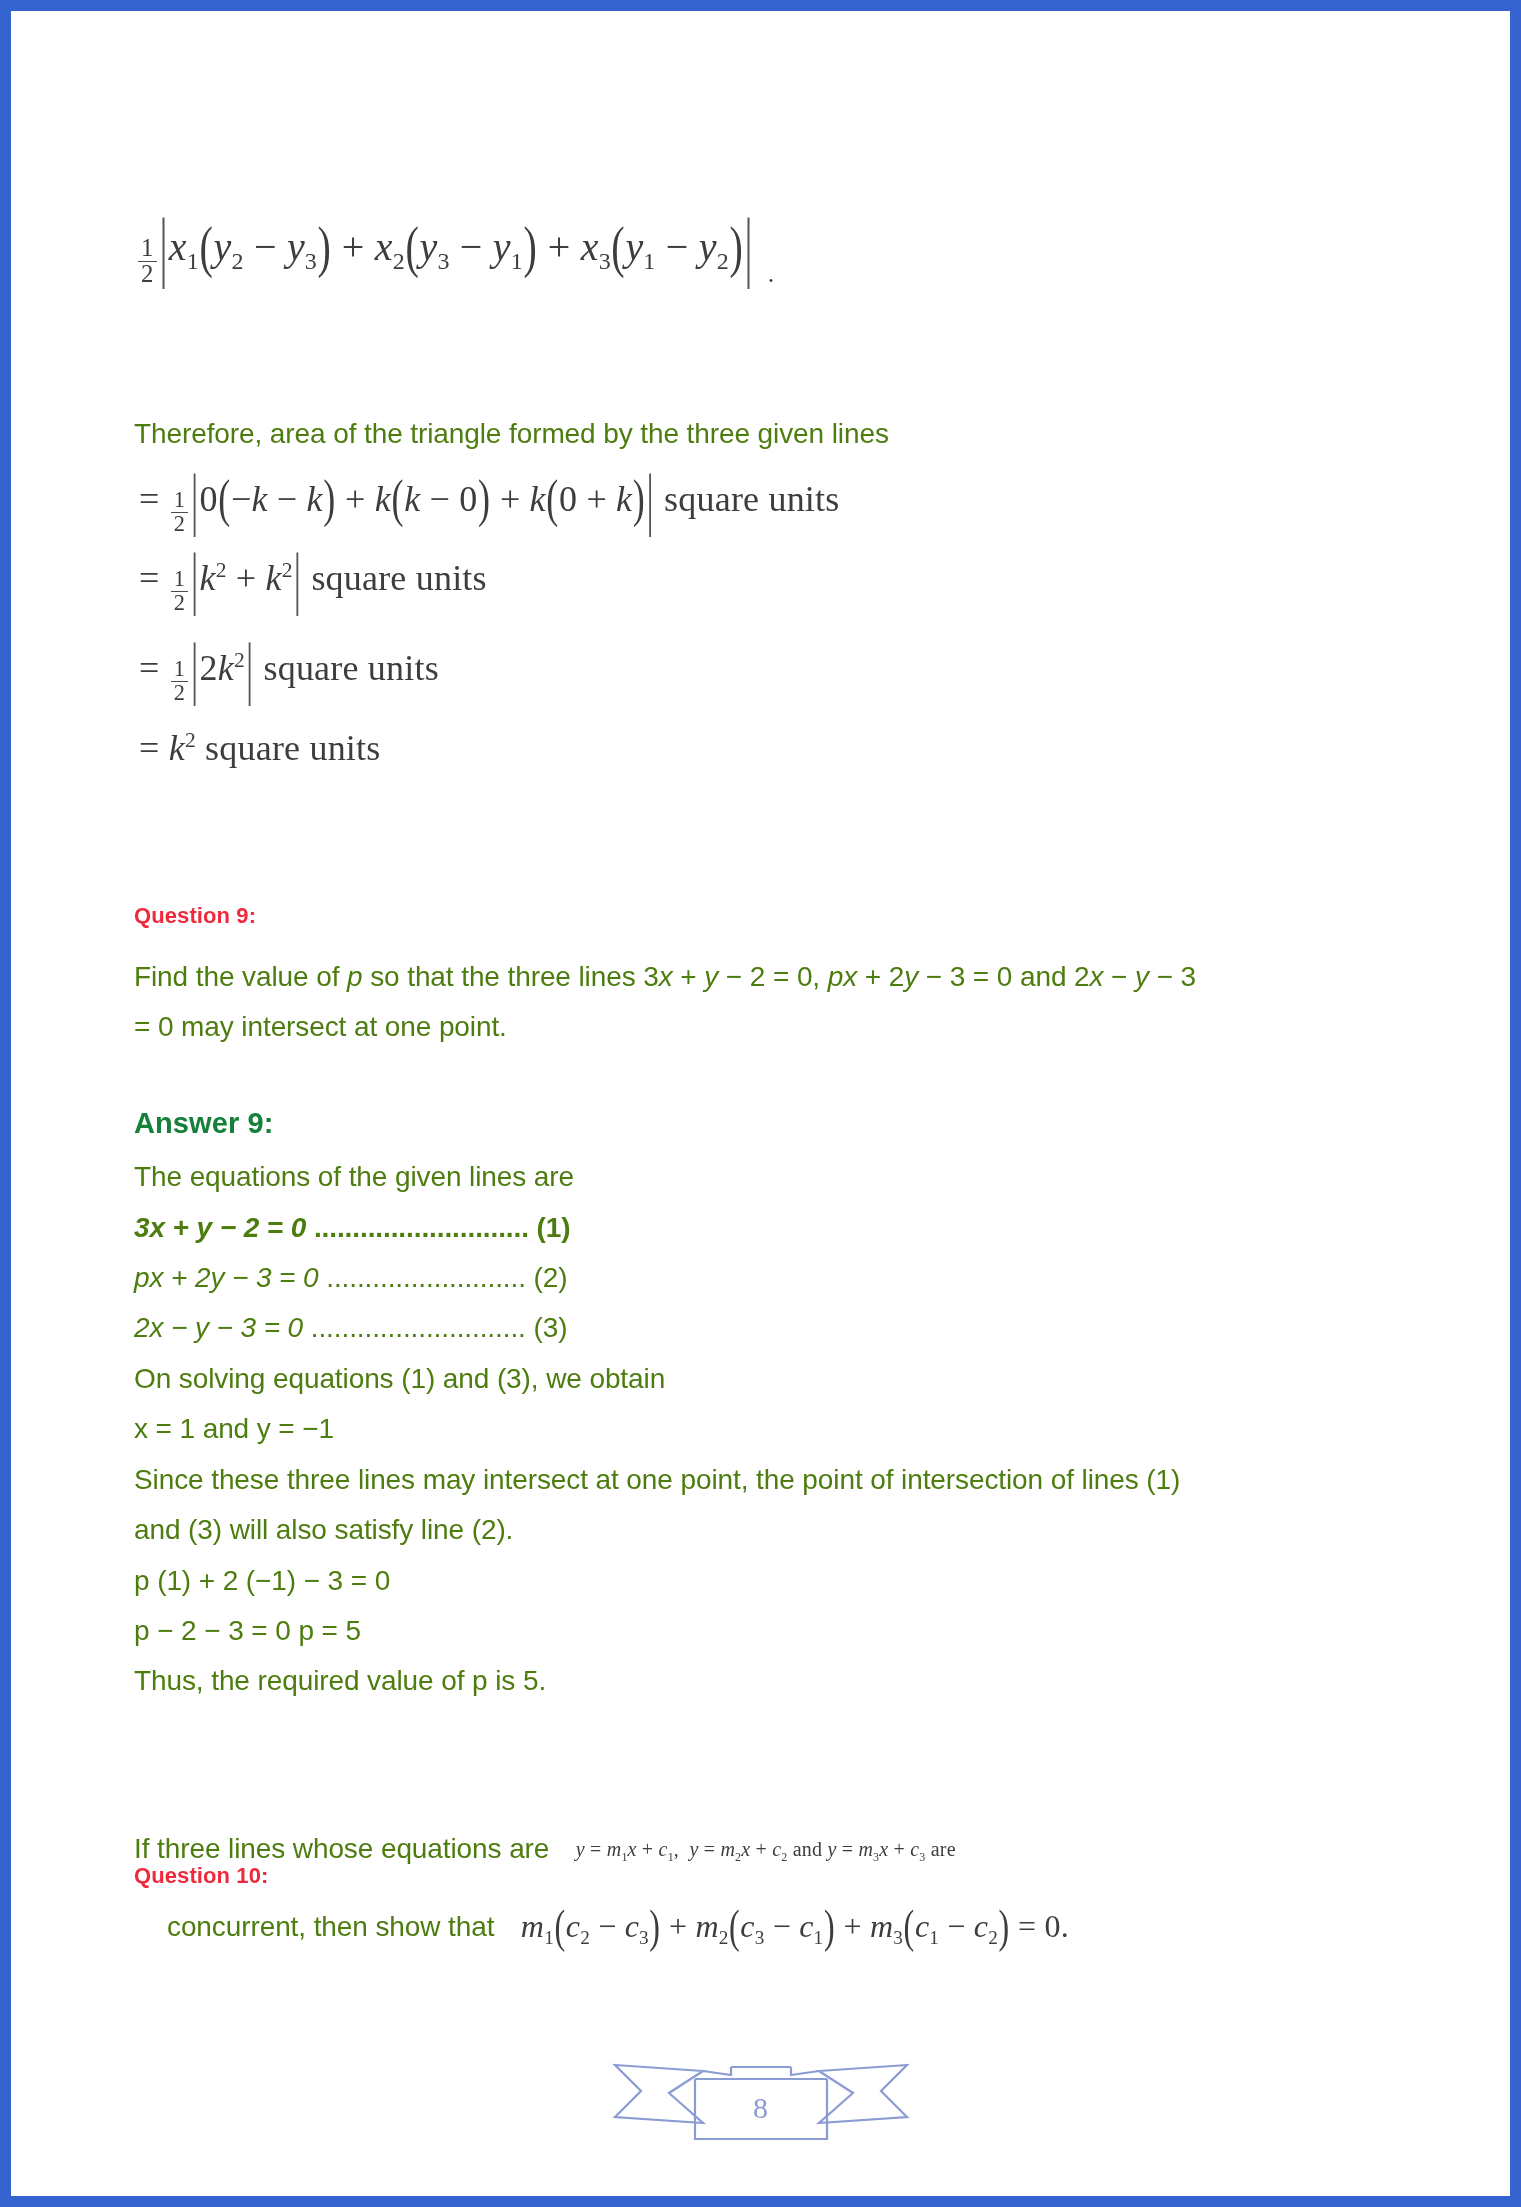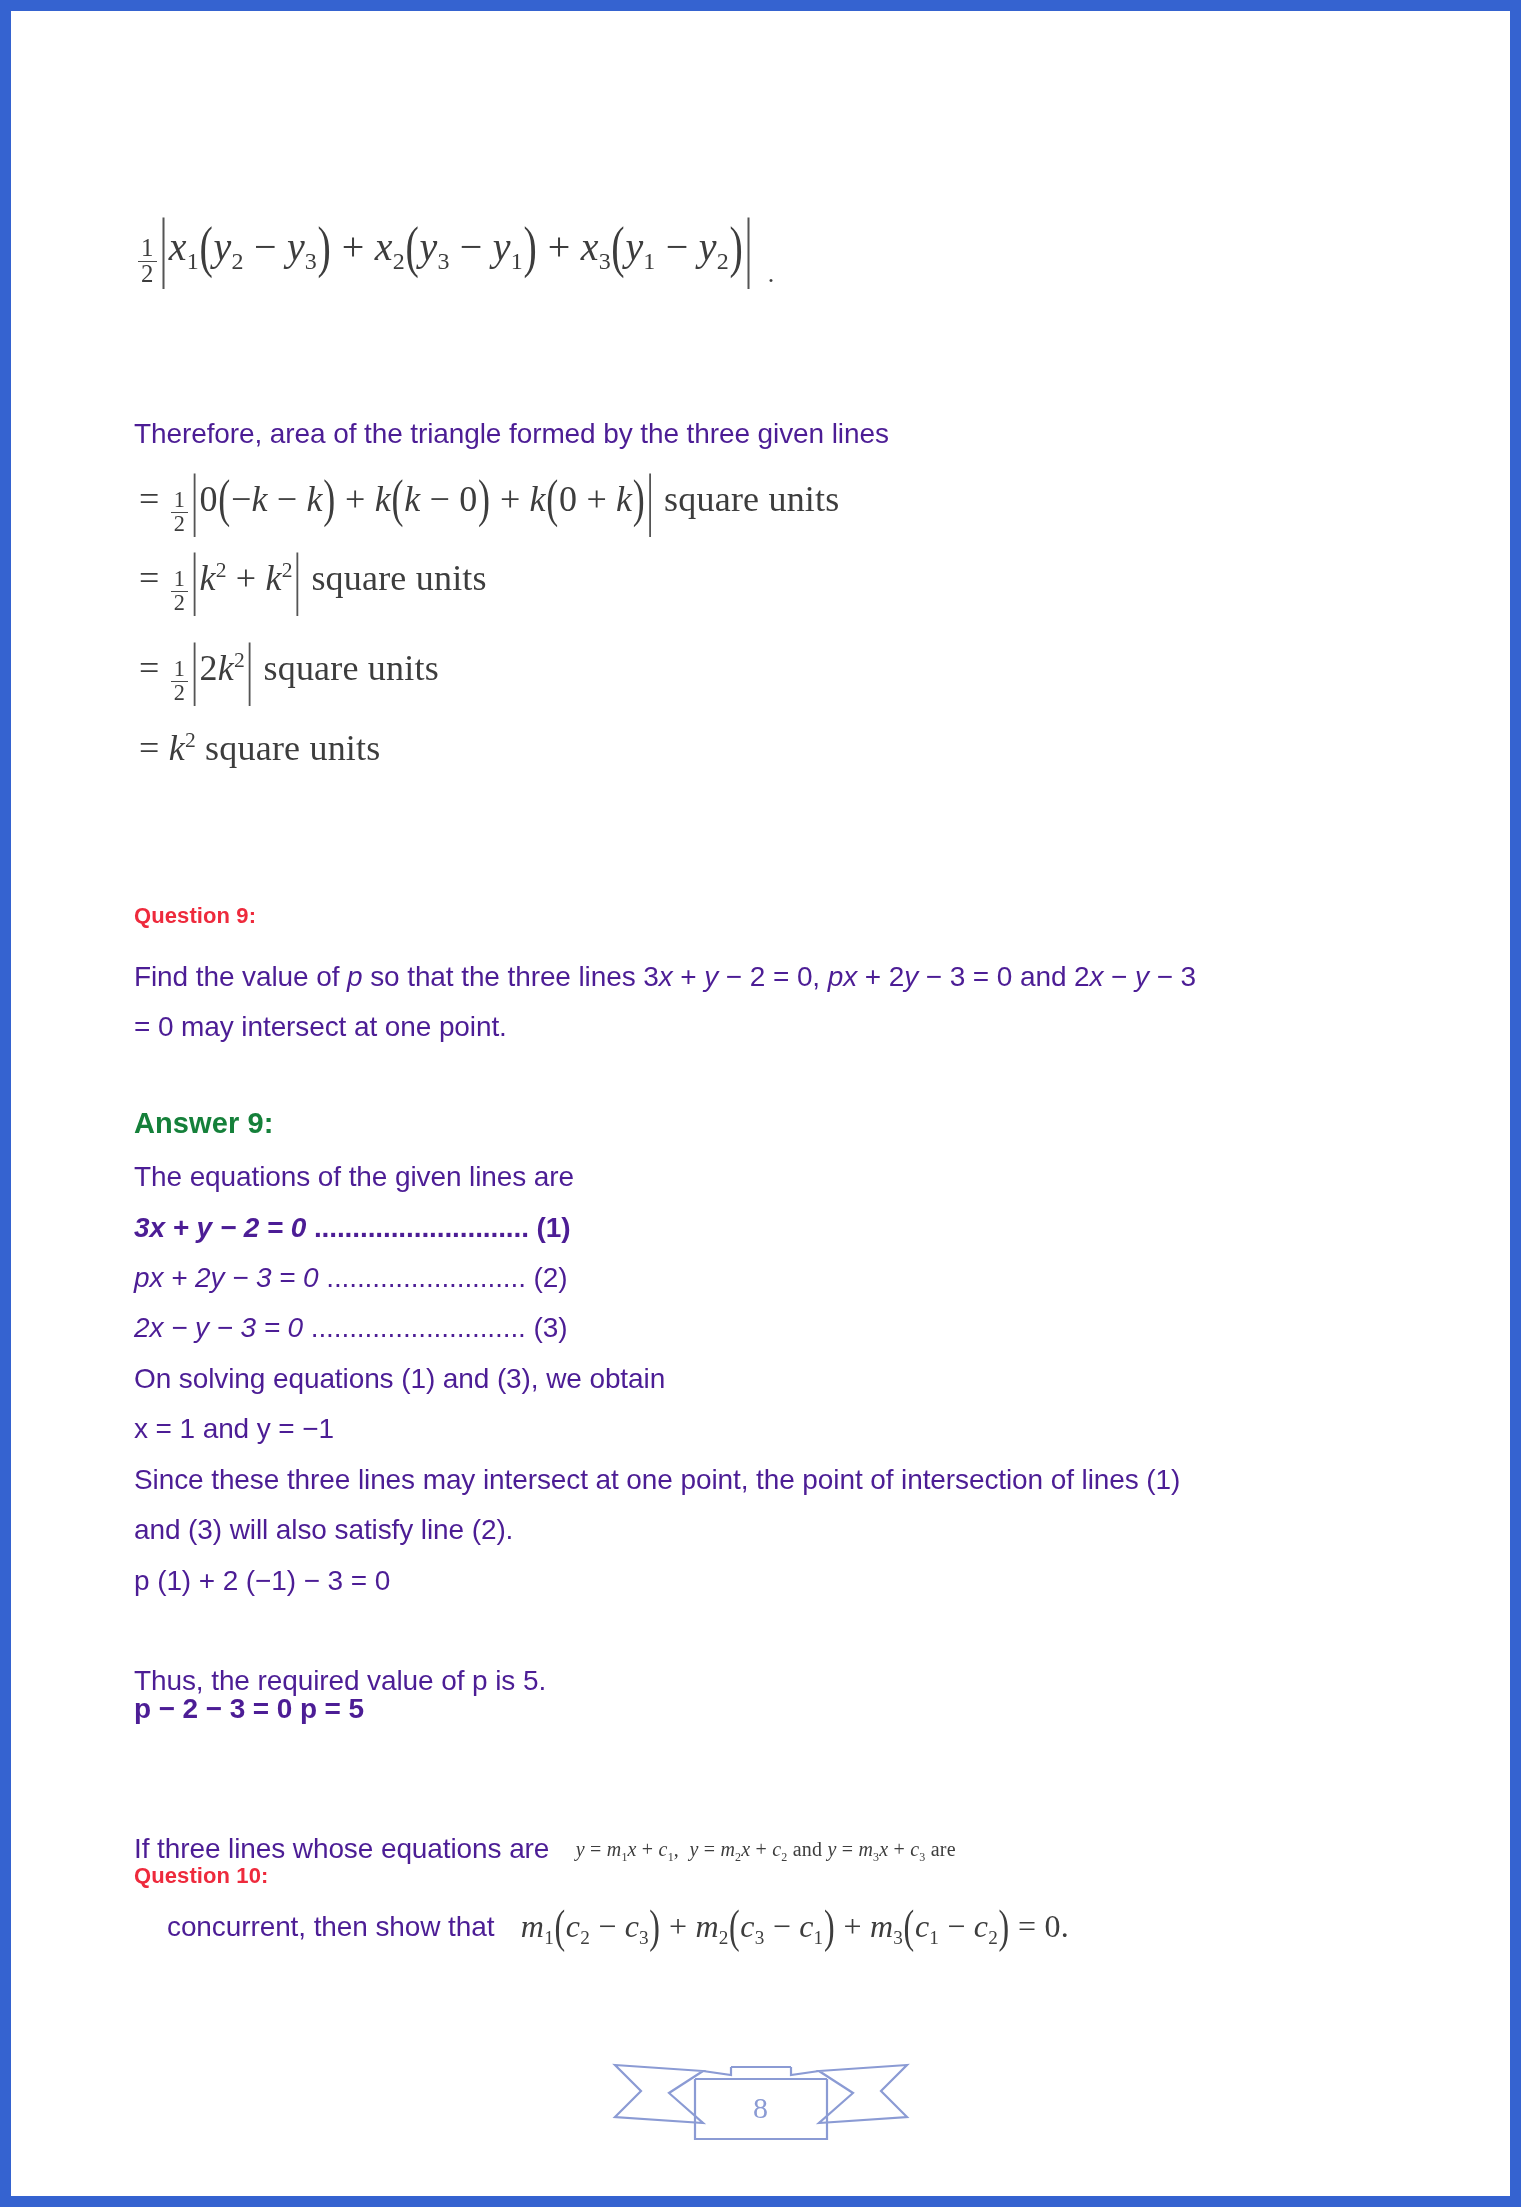--- a/index.html
+++ b/index.html
@@ -81,7 +81,7 @@
   .ptext {
     font-family: "Liberation Sans", sans-serif;
     font-size: 28px;
-    color: #4c1d95;
+    color: #4d7c0f;
     line-height: 1.30;
     letter-spacing: -0.1px;
   }

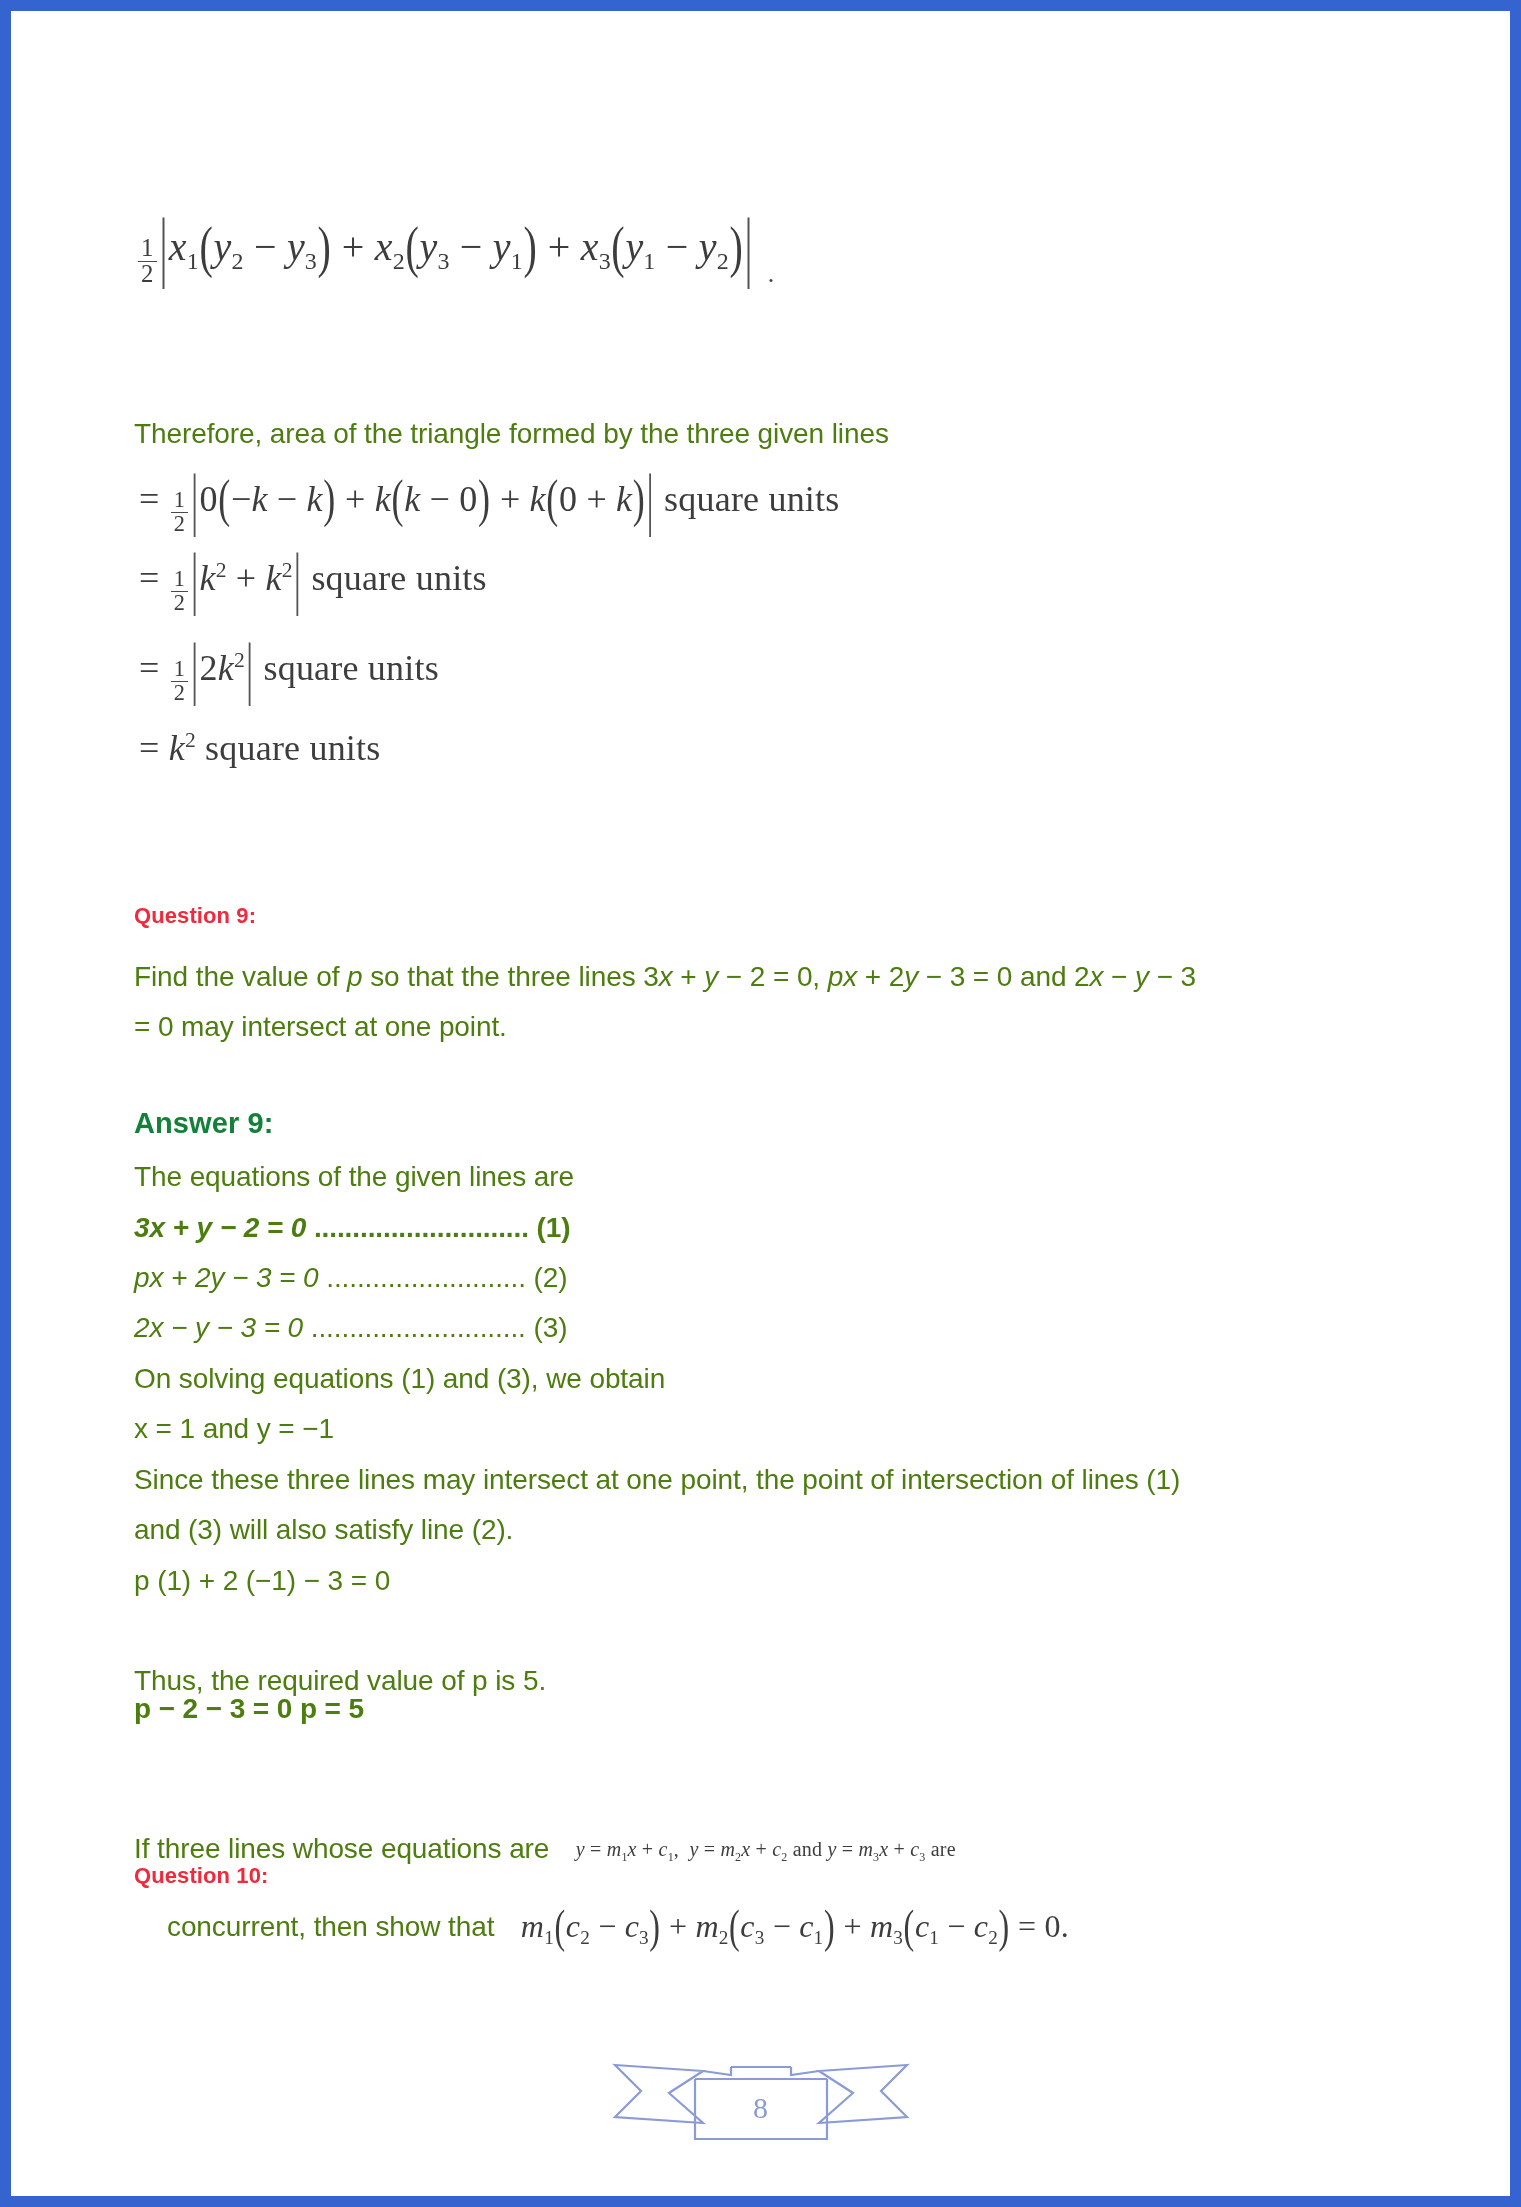--- a/index.html
+++ b/index.html
@@ -213,7 +213,7 @@
 
     <div class="ptext vi" style="position:absolute; left:3px; top:1552px;">p (1) + 2 (−1) − 3 = 0</div>
 
-    <div class="ptext vi" style="position:absolute; left:3px; top:1680px;font-weight:bold;">p − 2 − 3 = 0 p = 5</div>
+    <div class="ptext vi" style="position:absolute; left:3px; top:1602px;">p − 2 − 3 = 0 p = 5</div>
 
     <div class="ptext" style="position:absolute; left:3px; top:1652px;">Thus, the required value of p is 5.</div>
 

